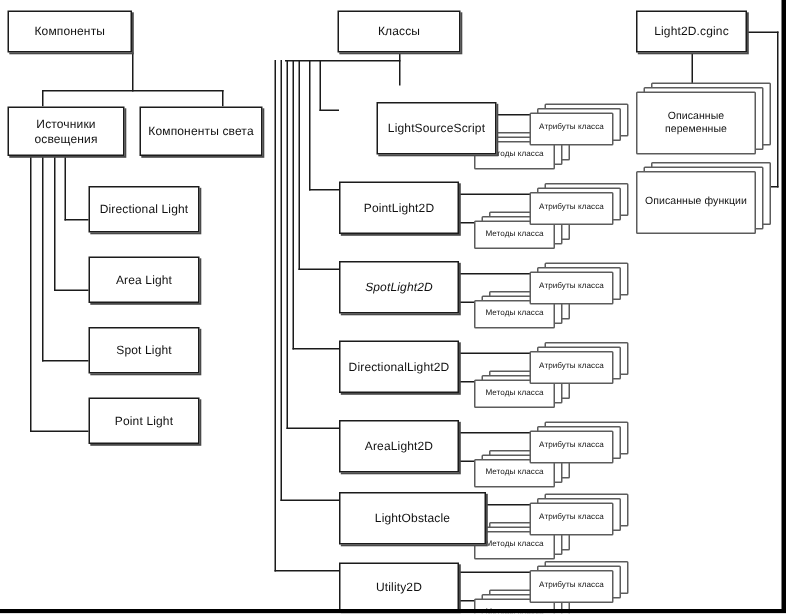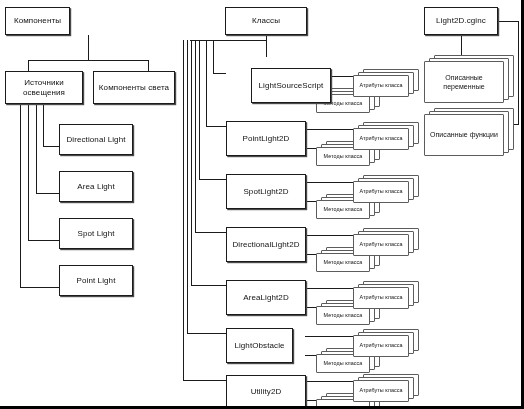--- a/index.html
+++ b/index.html
@@ -87,7 +87,7 @@
   <div class="ln v" style="left:28px;  top:60px;  height:11px;"></div>
   <div class="ln v" style="left:148px; top:60px;  height:11px;"></div>
 
-  <div class="box" style="left:5px;  top:7px;  width:65px;  height:28px;">
+  <div class="box" style="left:5px;  top:7px;  width:83px;  height:28px;">
     <span>Компоненты</span>
   </div>
 

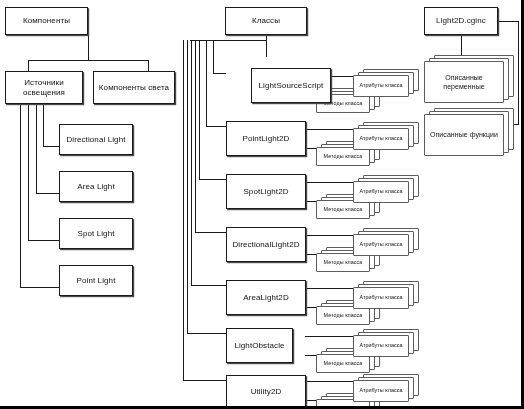--- a/index.html
+++ b/index.html
@@ -158,7 +158,7 @@
   <div class="box" style="left:226px; top:121px; width:80px; height:35px;">
     <span>PointLight2D</span>
   </div>
-  <div class="box" style="left:226px; top:174px; width:80px; height:35px;">
+  <div class="box" style="left:226px; top:174px; width:80px; height:35px;font-style:italic;">
     <span>SpotLight2D</span>
   </div>
   <div class="box" style="left:226px; top:227px; width:80px; height:35px;">

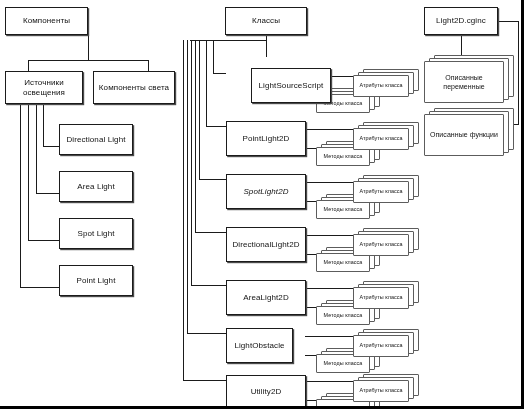--- a/index.html
+++ b/index.html
@@ -167,7 +167,7 @@
   <div class="box" style="left:226px; top:280px; width:80px; height:35px;">
     <span>AreaLight2D</span>
   </div>
-  <div class="box" style="left:226px; top:328px; width:67px; height:35px;justify-content:center;">
+  <div class="box" style="left:226px; top:328px; width:98px; height:35px;justify-content:center;">
     <span>LightObstacle</span>
   </div>
   <div class="box" style="left:226px; top:375px; width:80px; height:33px;">

